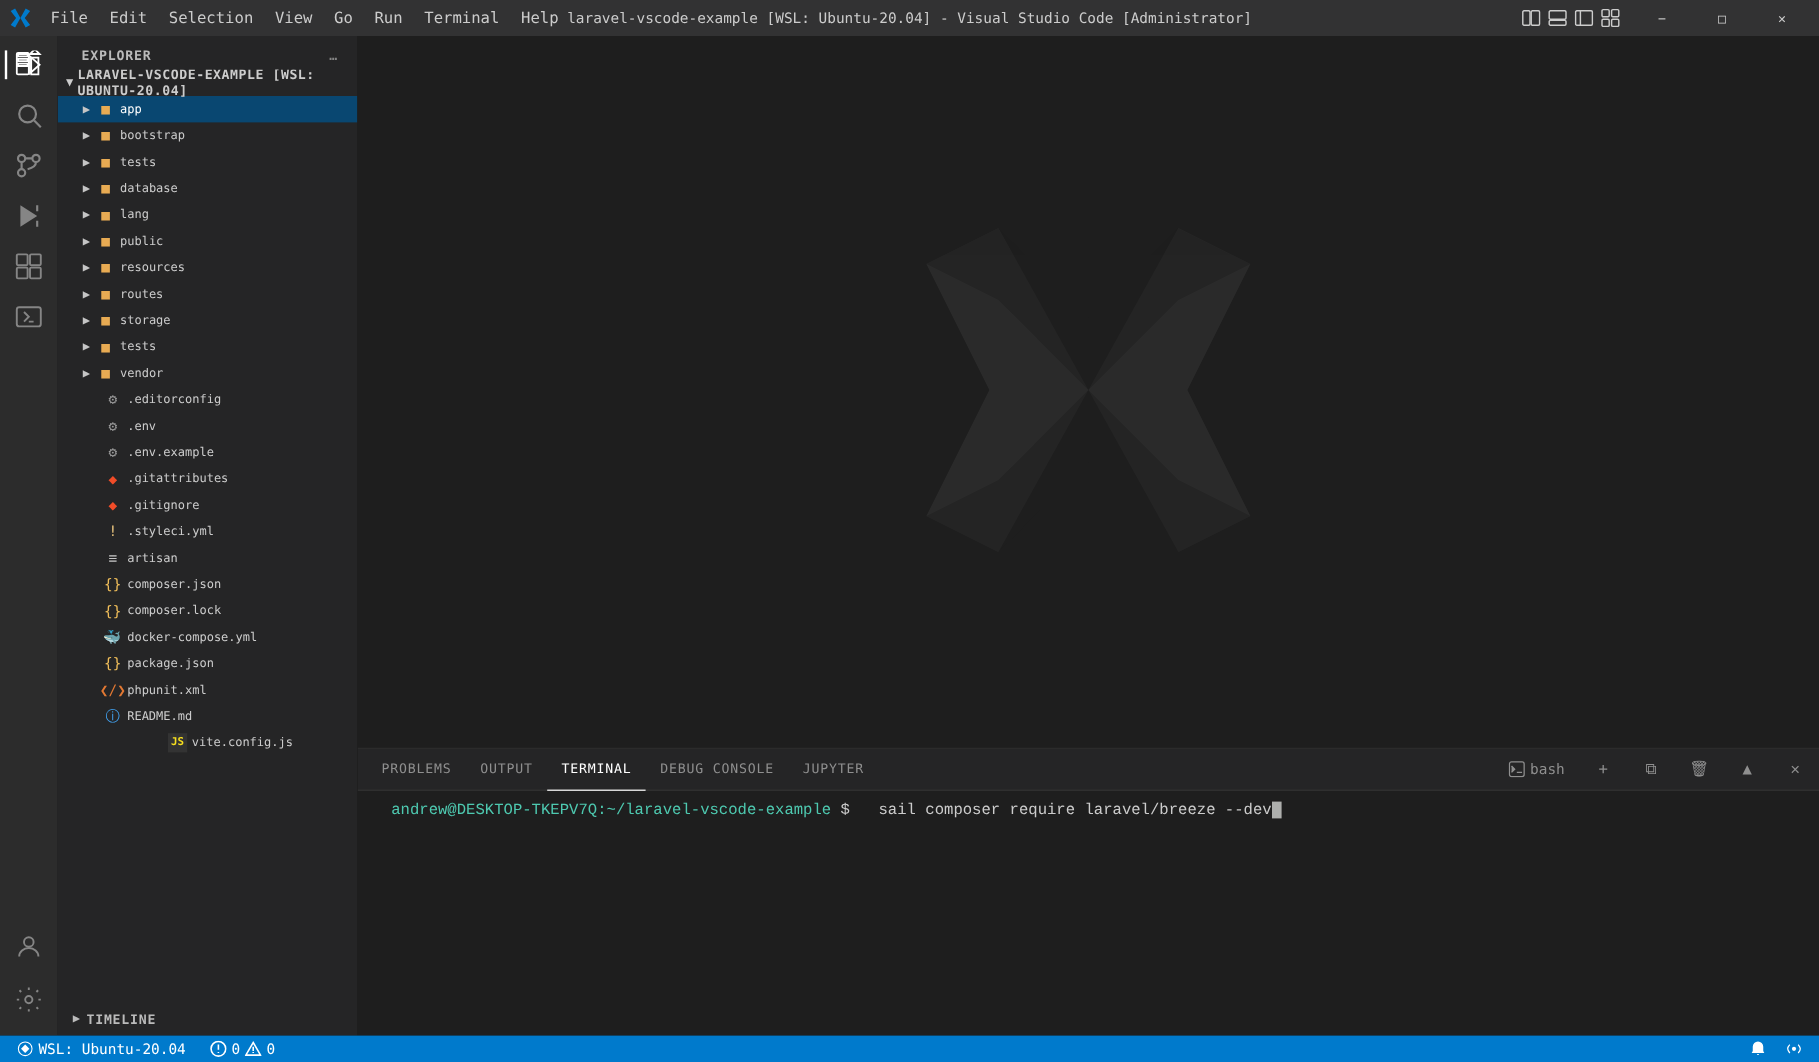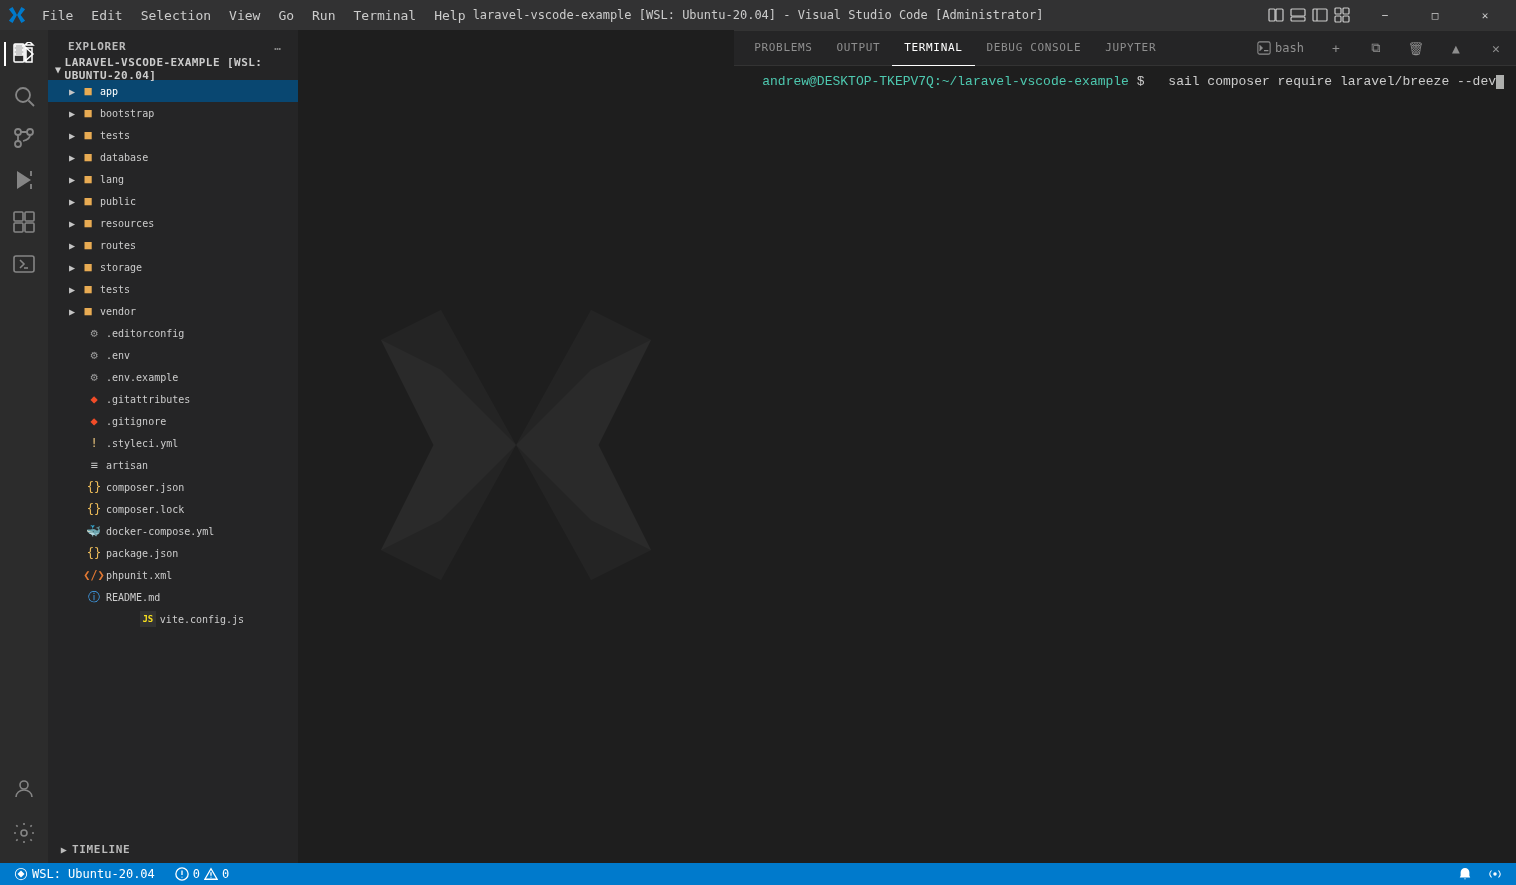--- a/index.html
+++ b/index.html
@@ -231,7 +231,7 @@
     .editor-area {
       flex: 1;
       display: flex;
-      flex-direction: row;
+      flex-direction: column;
       background: #1e1e1e;
       overflow: hidden;
     }

